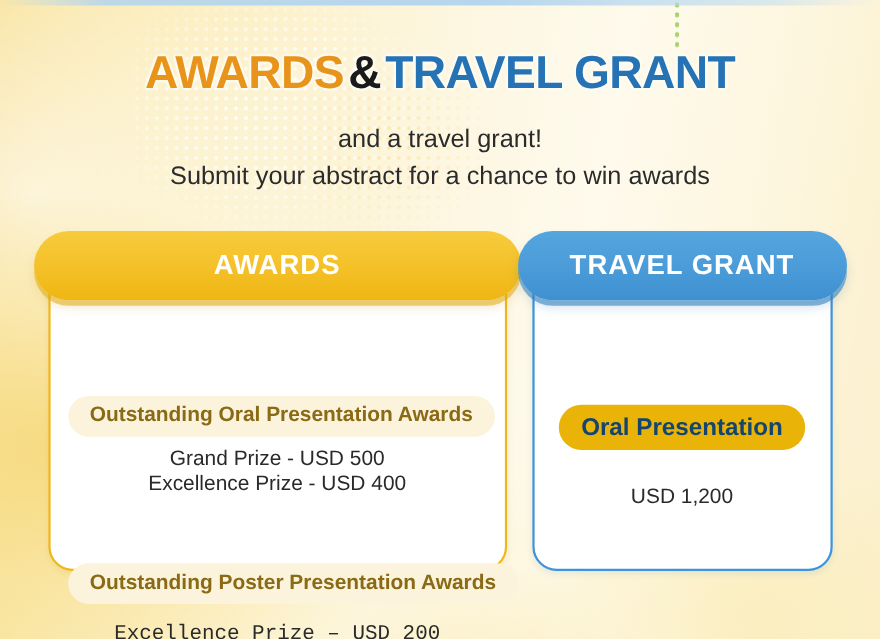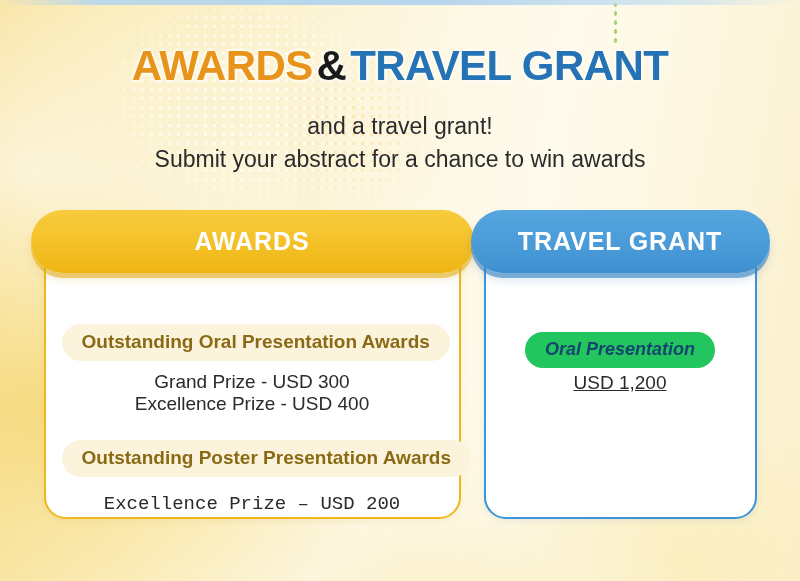--- a/index.html
+++ b/index.html
@@ -243,6 +243,7 @@
     border-radius: 999px;
     font-weight: 700;
     white-space: nowrap;
+    margin-top: 36px;
   }
   .pill-gold {
     background: #FBF3DC;

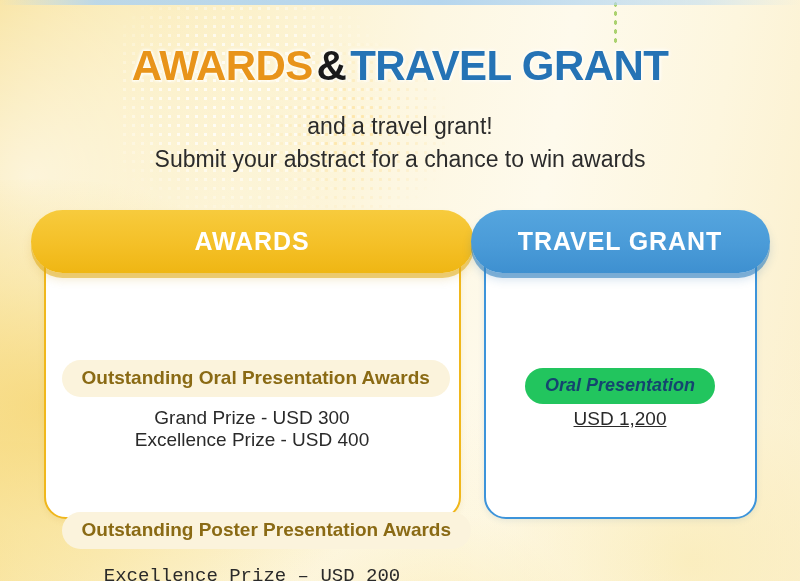--- a/index.html
+++ b/index.html
@@ -252,11 +252,10 @@
     padding: 7px 20px 8px;
   }
   .pill-blue {
-    background: #22c55e;
+    background: #eab308;
     color: #14456F;
-    font-size: 18px;
+    font-size: 22px;
     padding: 7px 20px 8px;
-    font-style: italic;
   }
 
   .prize {

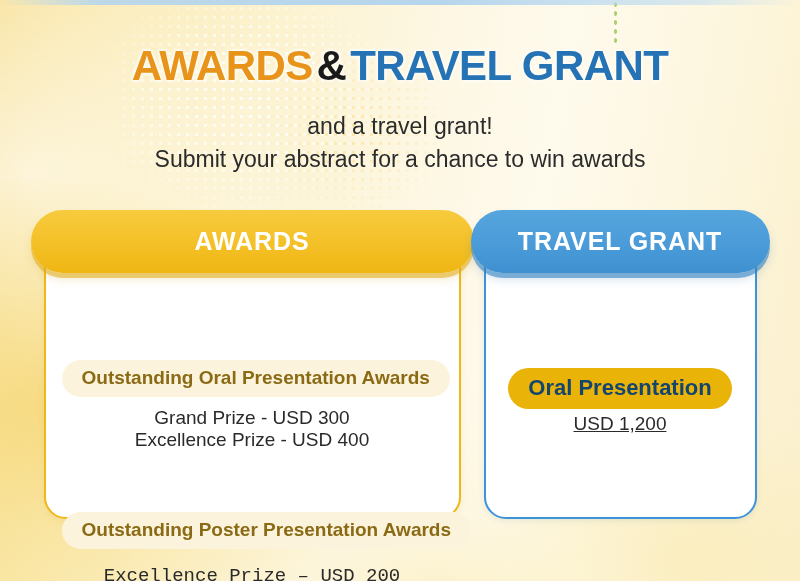--- a/index.html
+++ b/index.html
@@ -313,7 +313,7 @@
 
         <div class="group group-1">
           <div class="pill pill-gold">Outstanding Oral Presentation Awards</div>
-          <div class="prize">Grand Prize - USD 300</div>
+          <div class="prize">Grand Prize - USD 500</div>
           <div class="prize">Excellence Prize - USD 400</div>
         </div>
 

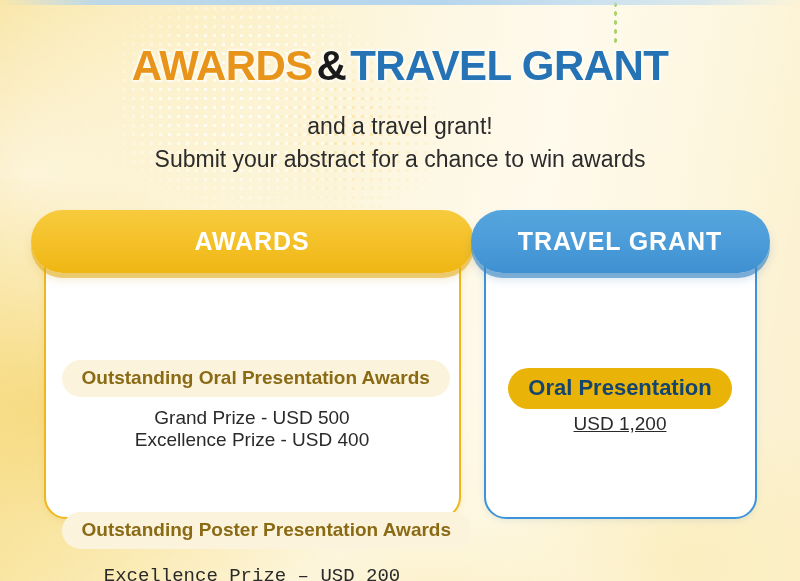--- a/index.html
+++ b/index.html
@@ -273,7 +273,7 @@
 
   
   .card-travel .group-1 { margin-top: 53px; }
-  .card-travel .group-1 .prize { margin-top: 4px; text-decoration: underline; }
+  .card-travel .group-1 .prize { margin-top: 32px; }
   .card-travel .group-2 { margin-top: 33px; }
   .card-travel .group-2 .prize { margin-top: 16px; }
 </style>

